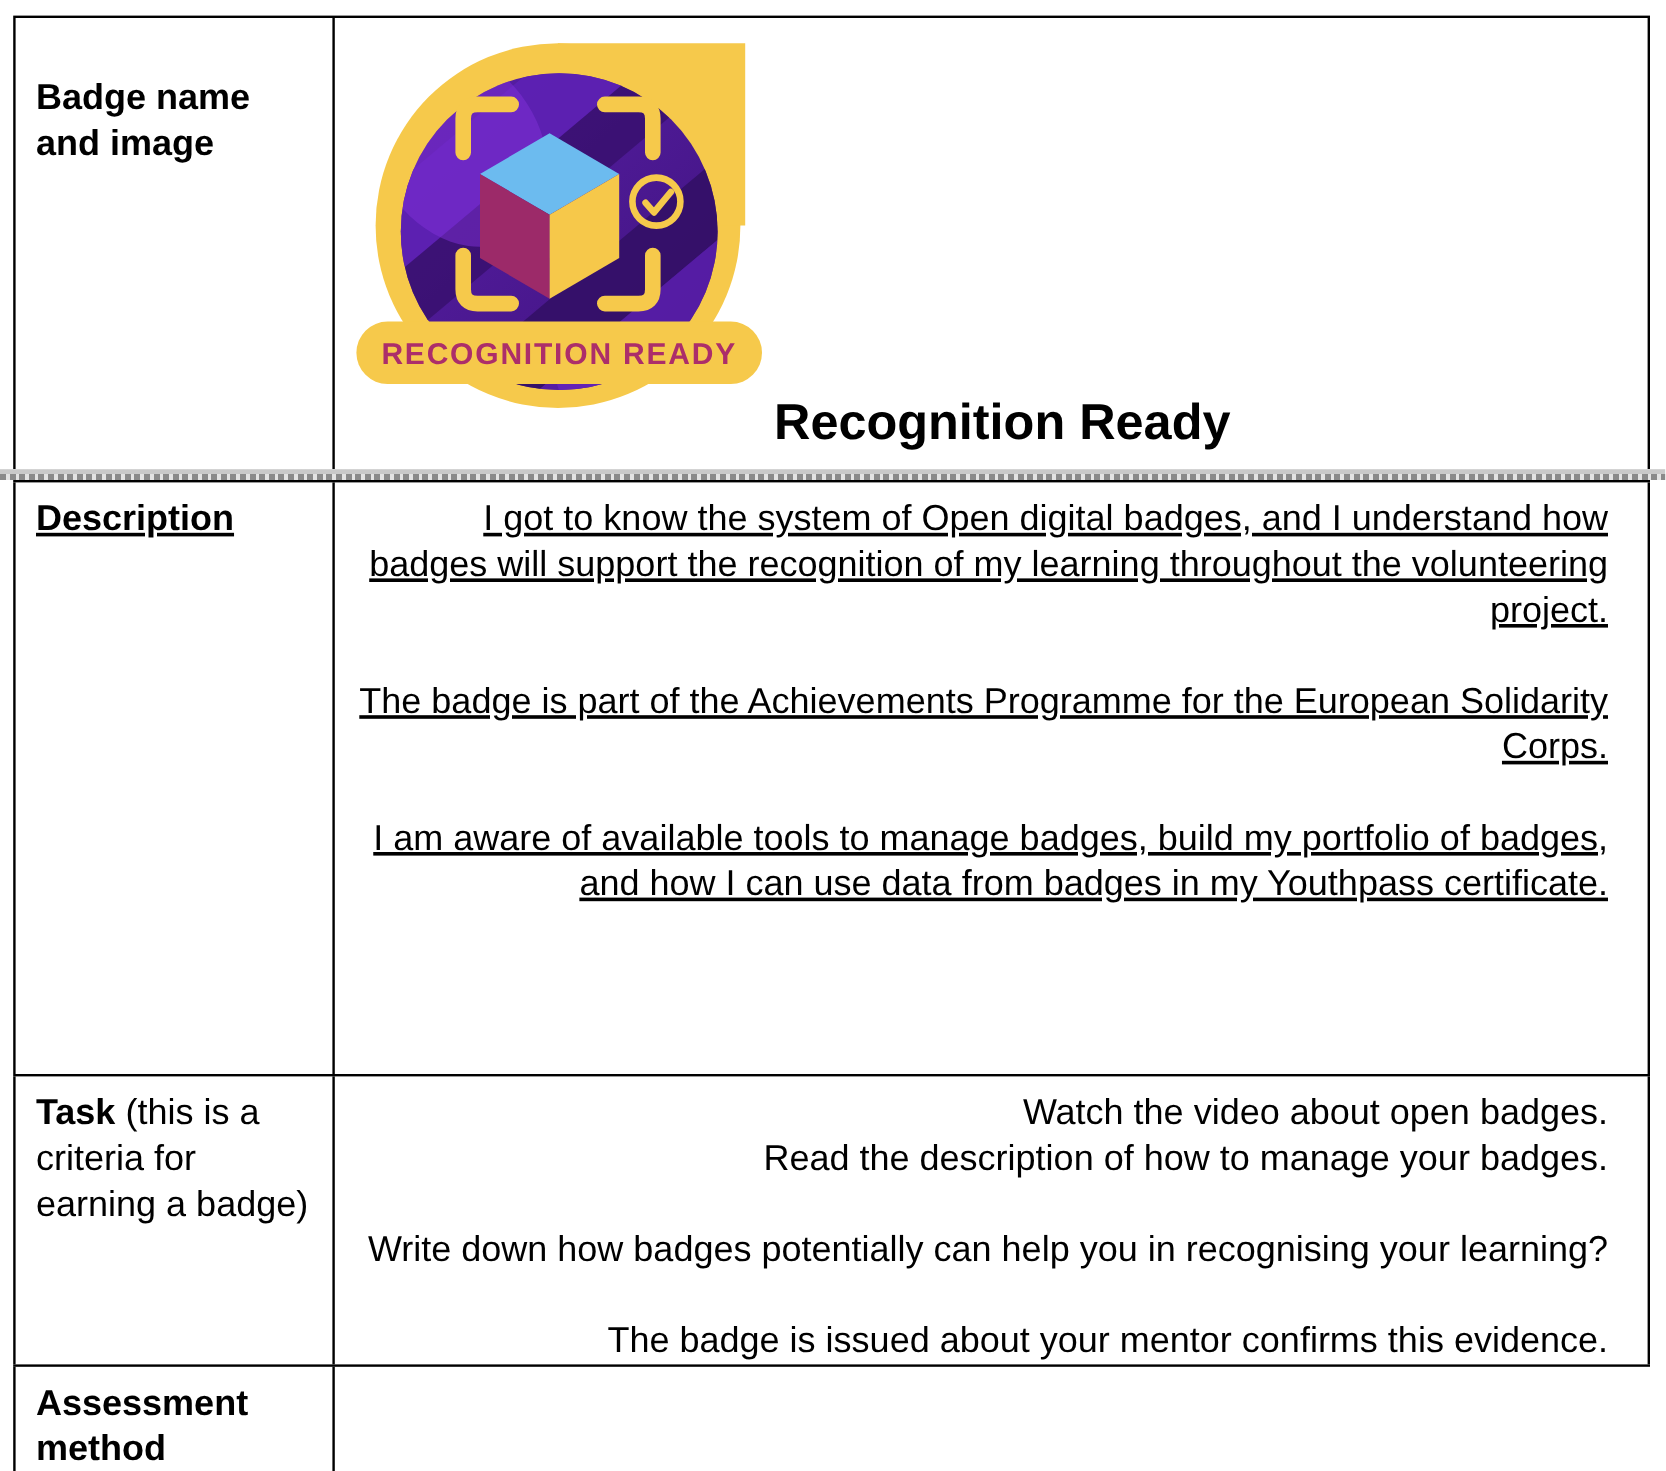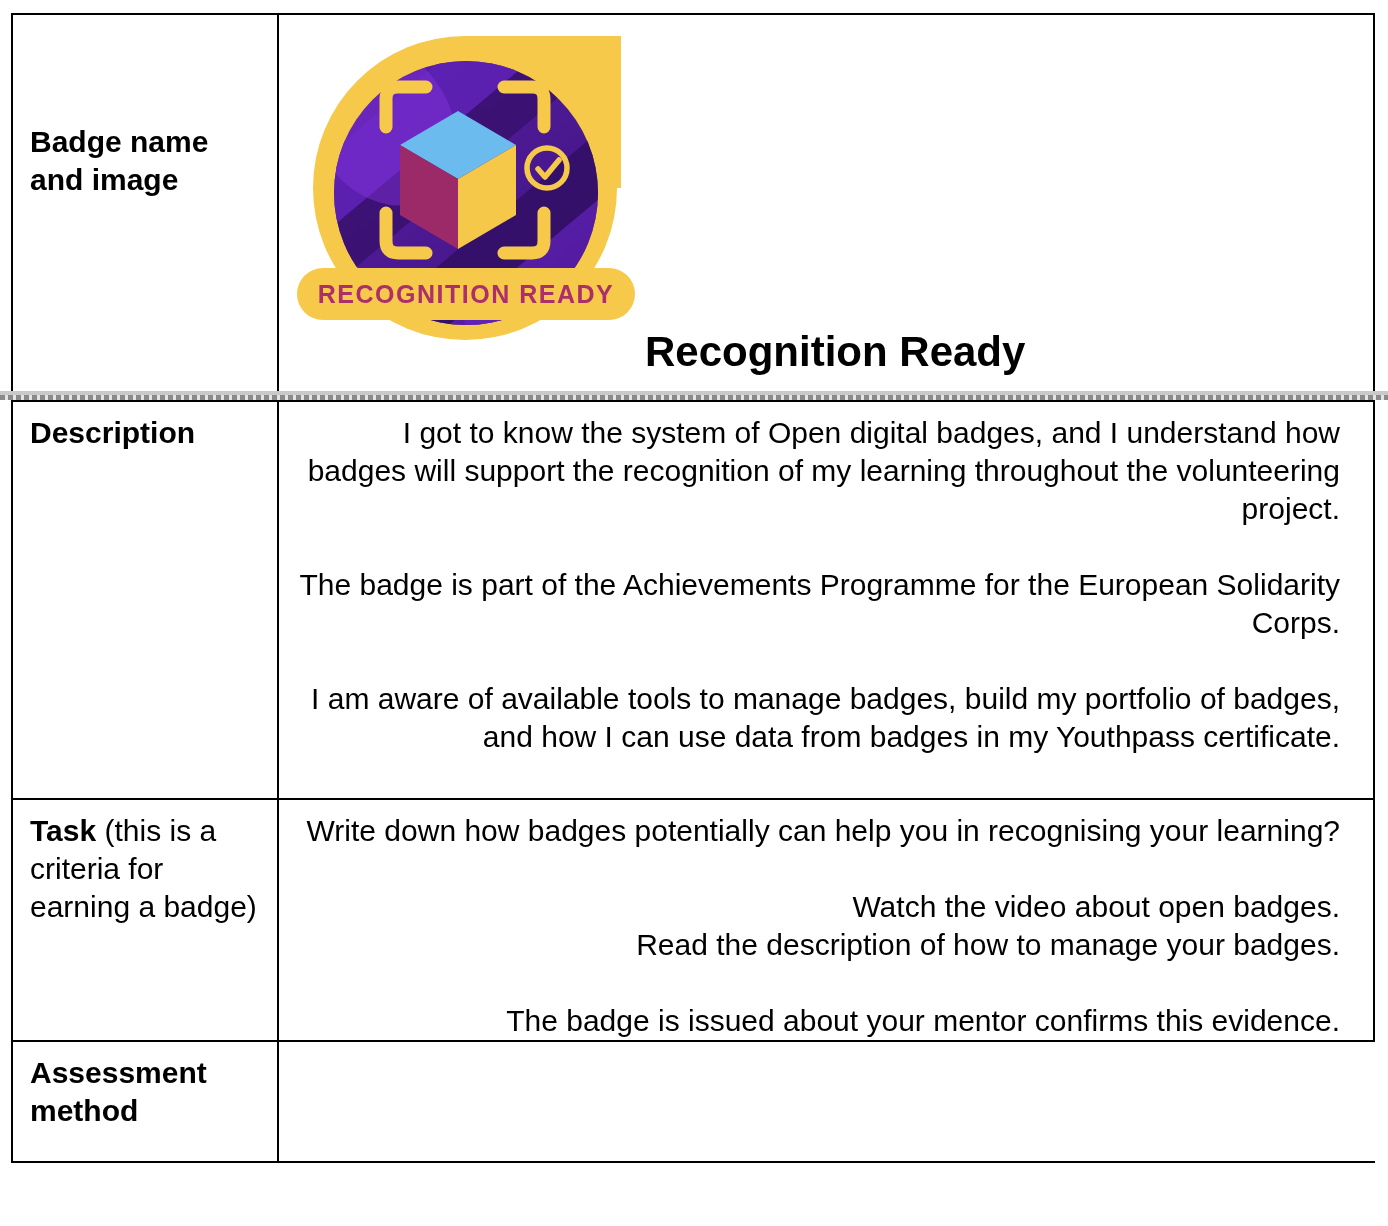--- a/index.html
+++ b/index.html
@@ -36,7 +36,7 @@
   .row-desc  { height:398px; }
   .row-task  { height:242px; }
   .row-assess{ height:123px; }
-  .row-badge .cell-l { padding-top:108px; }
+  .row-badge .cell-l { padding-top:48px; }
 
   
   .break-spacer { height:9px; }

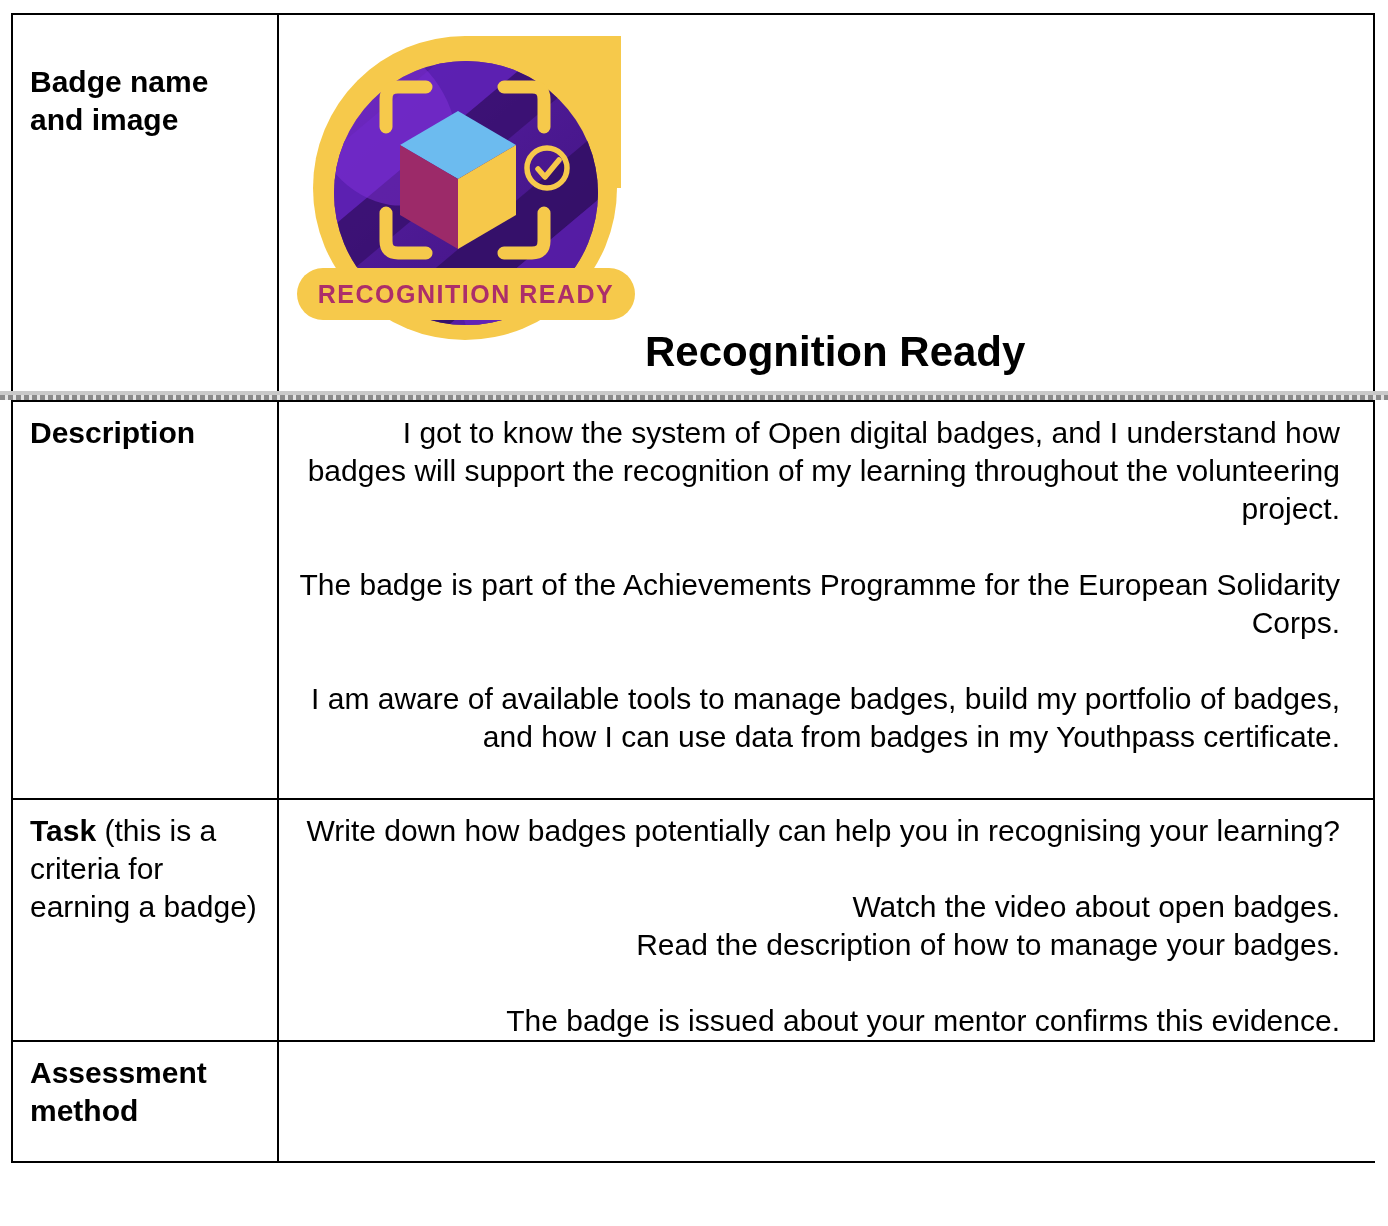--- a/index.html
+++ b/index.html
@@ -33,7 +33,7 @@
     text-align:right;
   }
   .row-badge { height:378px; }
-  .row-desc  { height:398px; }
+  .row-desc  { height:495px;text-decoration:underline; }
   .row-task  { height:242px; }
   .row-assess{ height:123px; }
   .row-badge .cell-l { padding-top:48px; }

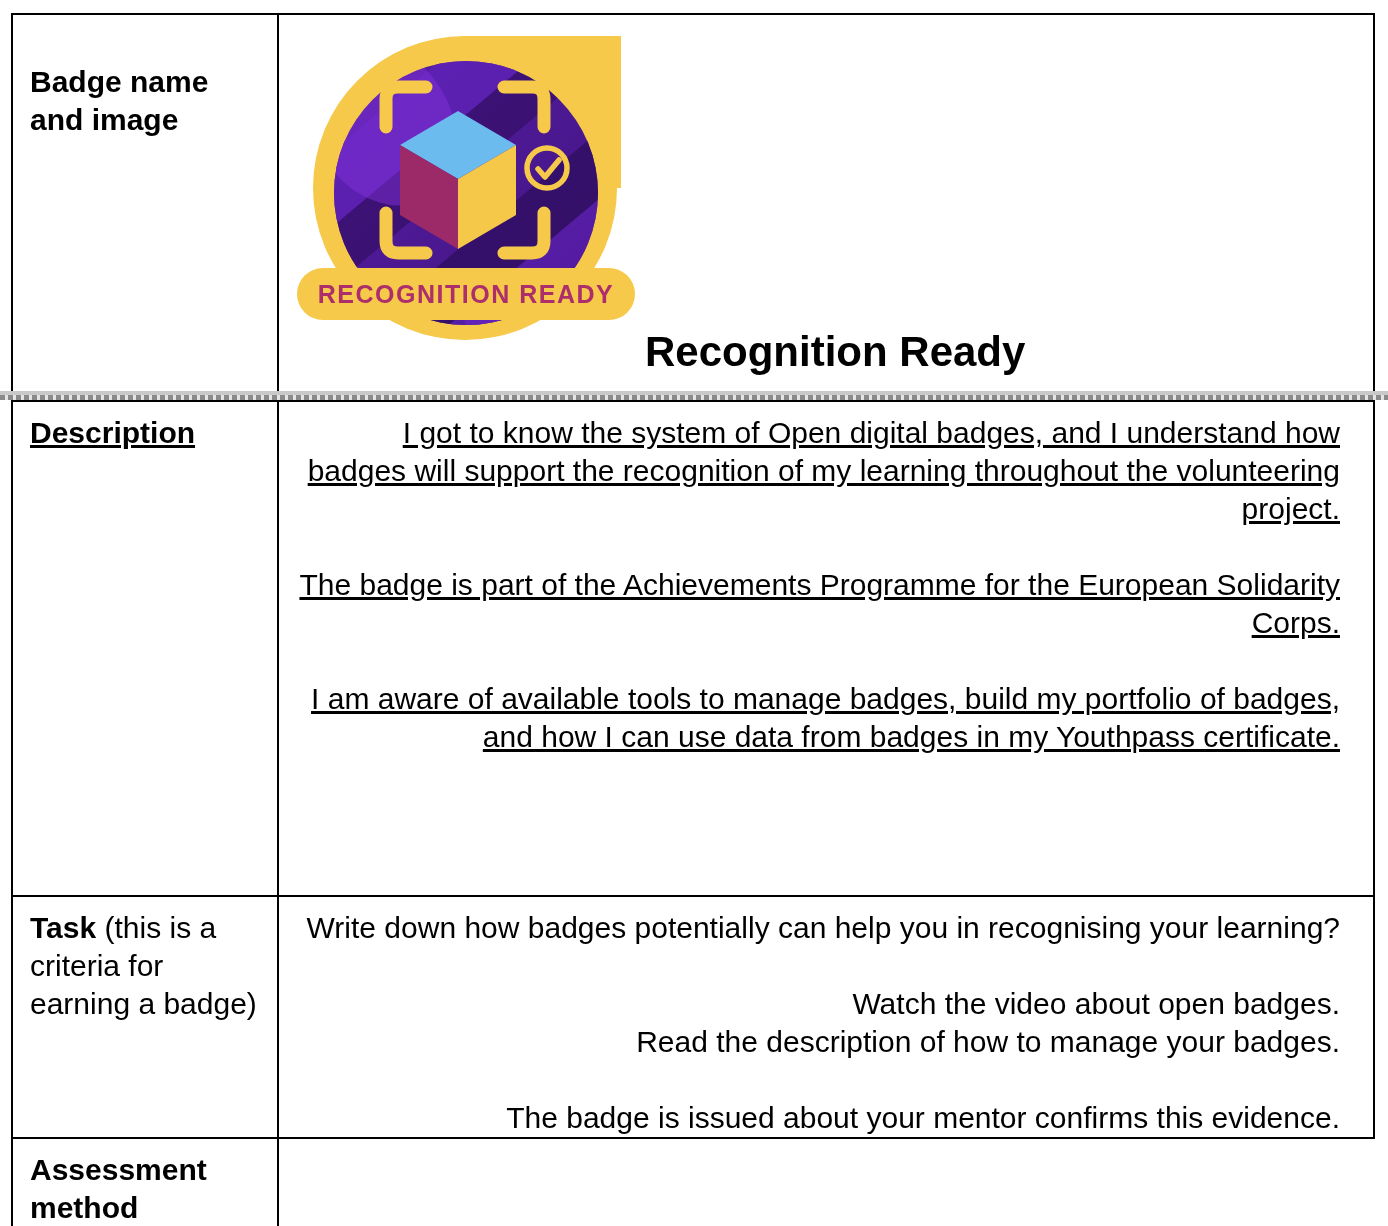--- a/index.html
+++ b/index.html
@@ -142,11 +142,11 @@
         <span>Task</span><span class="label-rest"> (this is a criteria for earning a badge)</span>
       </div>
       <div class="cell-r">
-        <p class="para">Write down how badges potentially can help you in recognising your learning?</p>
         <p class="para">
           <span>Watch the video about open badges.</span><br>
           <span>Read the description of how to manage your badges.</span>
         </p>
+        <p class="para">Write down how badges potentially can help you in recognising your learning?</p>
         <p class="para">The badge is issued about your mentor confirms this evidence.</p>
       </div>
     </div>

